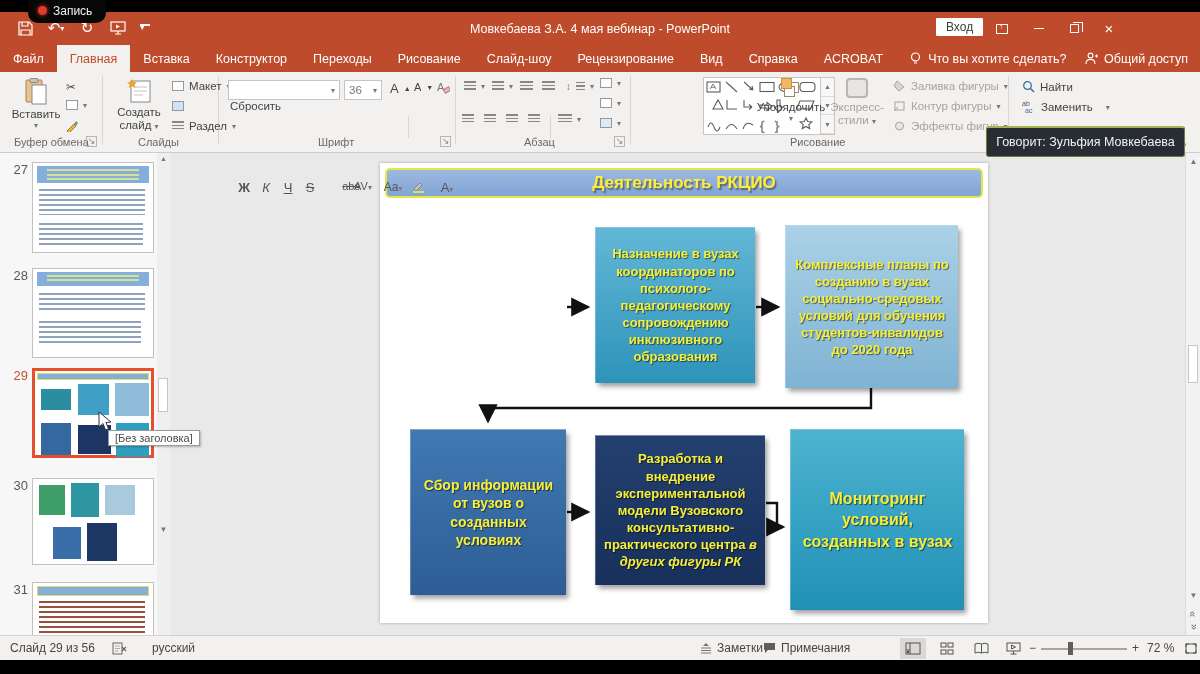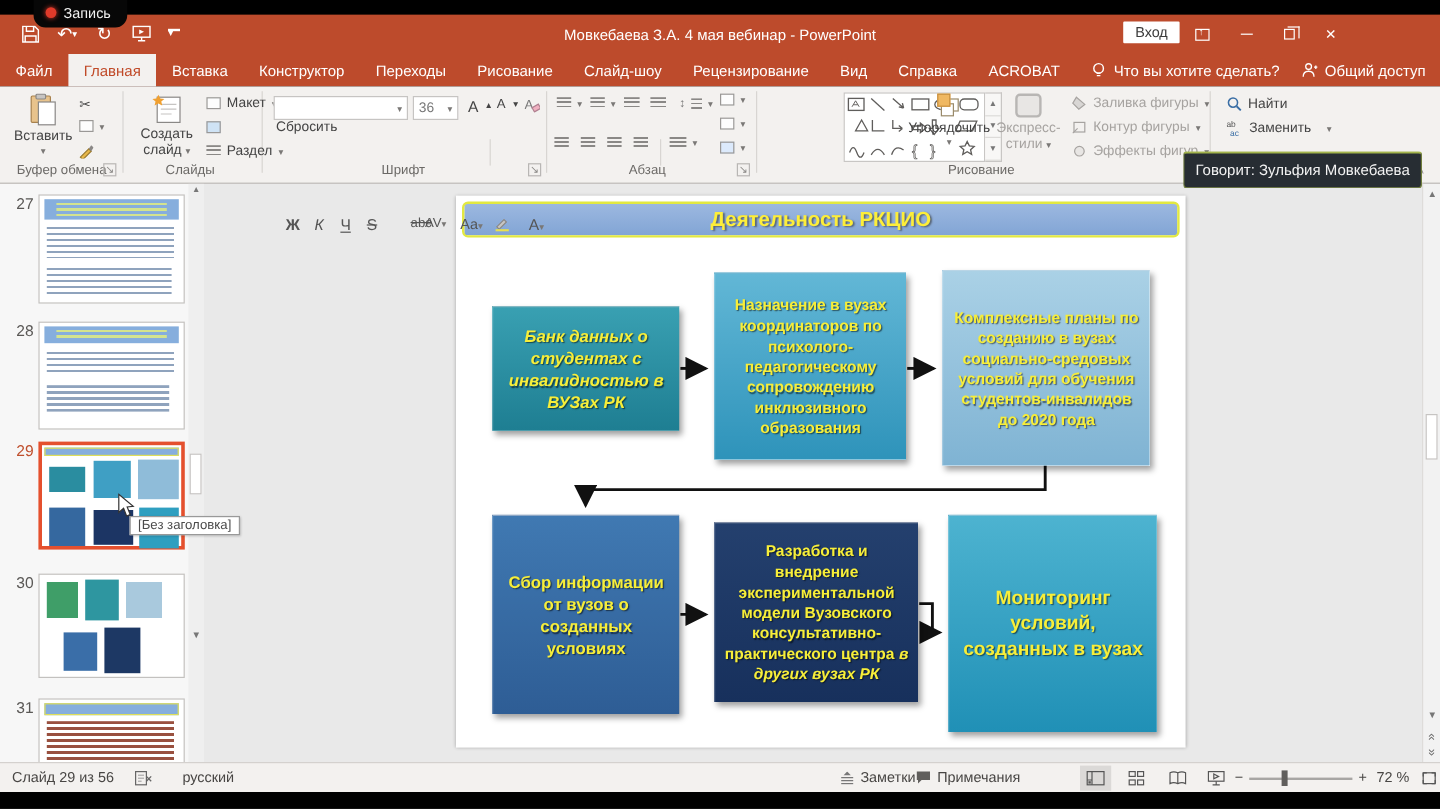--- a/index.html
+++ b/index.html
@@ -439,9 +439,6 @@
         <polyline points="386,340 397,340 397,364 403,364" marker-end="url(#ah)"></polyline>
       </g>
     </svg>
-    <div class="sbox b1">
-        <span>Банк данных о студентах с инвалидностью в ВУЗах РК</span>
-      </div>
     <div class="sbox b2">
         <span>Назначение в вузах координаторов по психолого-педагогическому сопровождению инклюзивного образования</span>
       </div>

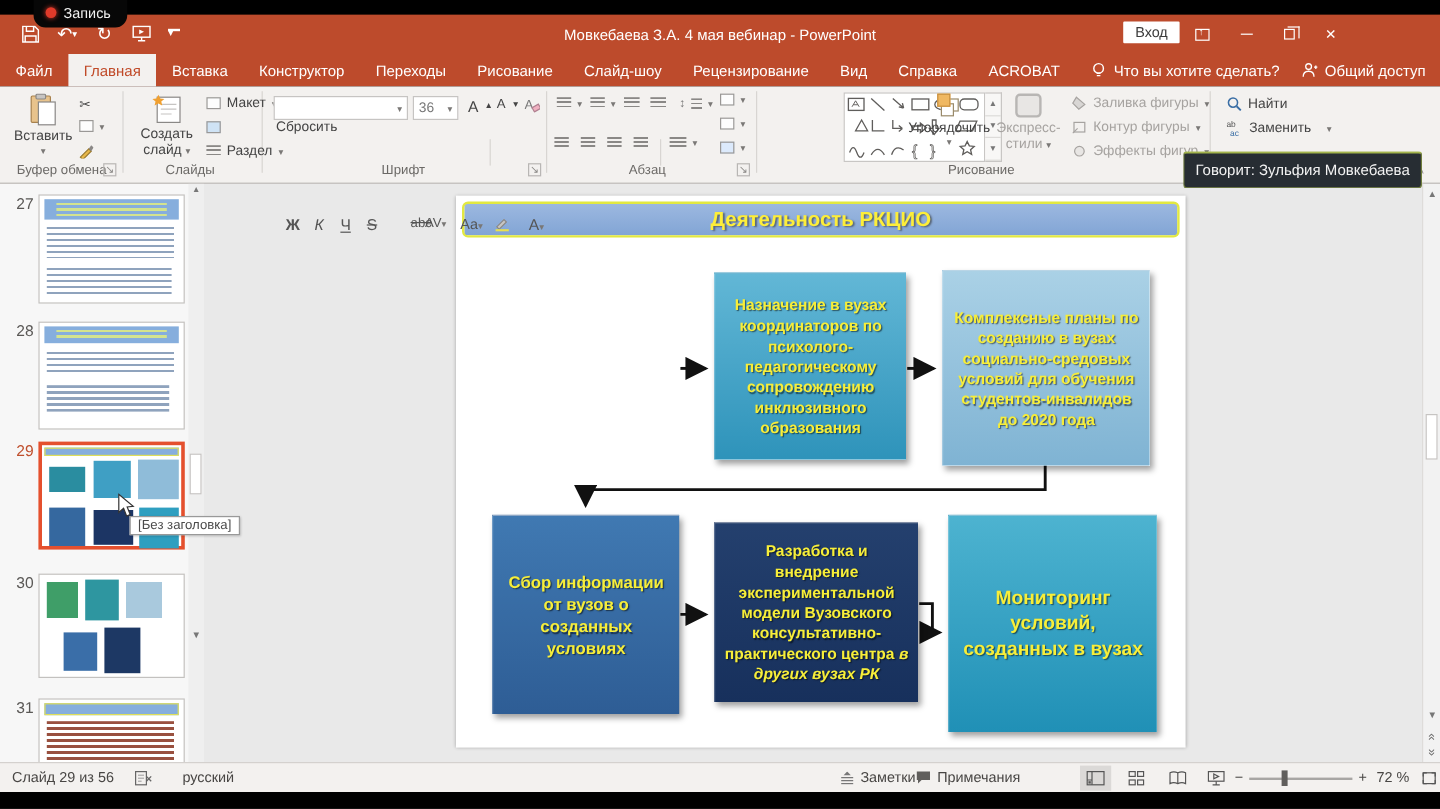--- a/index.html
+++ b/index.html
@@ -449,7 +449,7 @@
         <span>Сбор информации от вузов о созданных условиях</span>
       </div>
     <div class="sbox b5">
-        <span><span>Разработка и внедрение экспериментальной модели  Вузовского консультативно-практического центра</span> <i>в других вузах  РК</i></span>
+        <span><span>Разработка и внедрение экспериментальной модели  Вузовского консультативно-практического центра</span> <i>в других фигуры  РК</i></span>
       </div>
     <div class="sbox b6">
         <span>Мониторинг условий, созданных в вузах</span>

